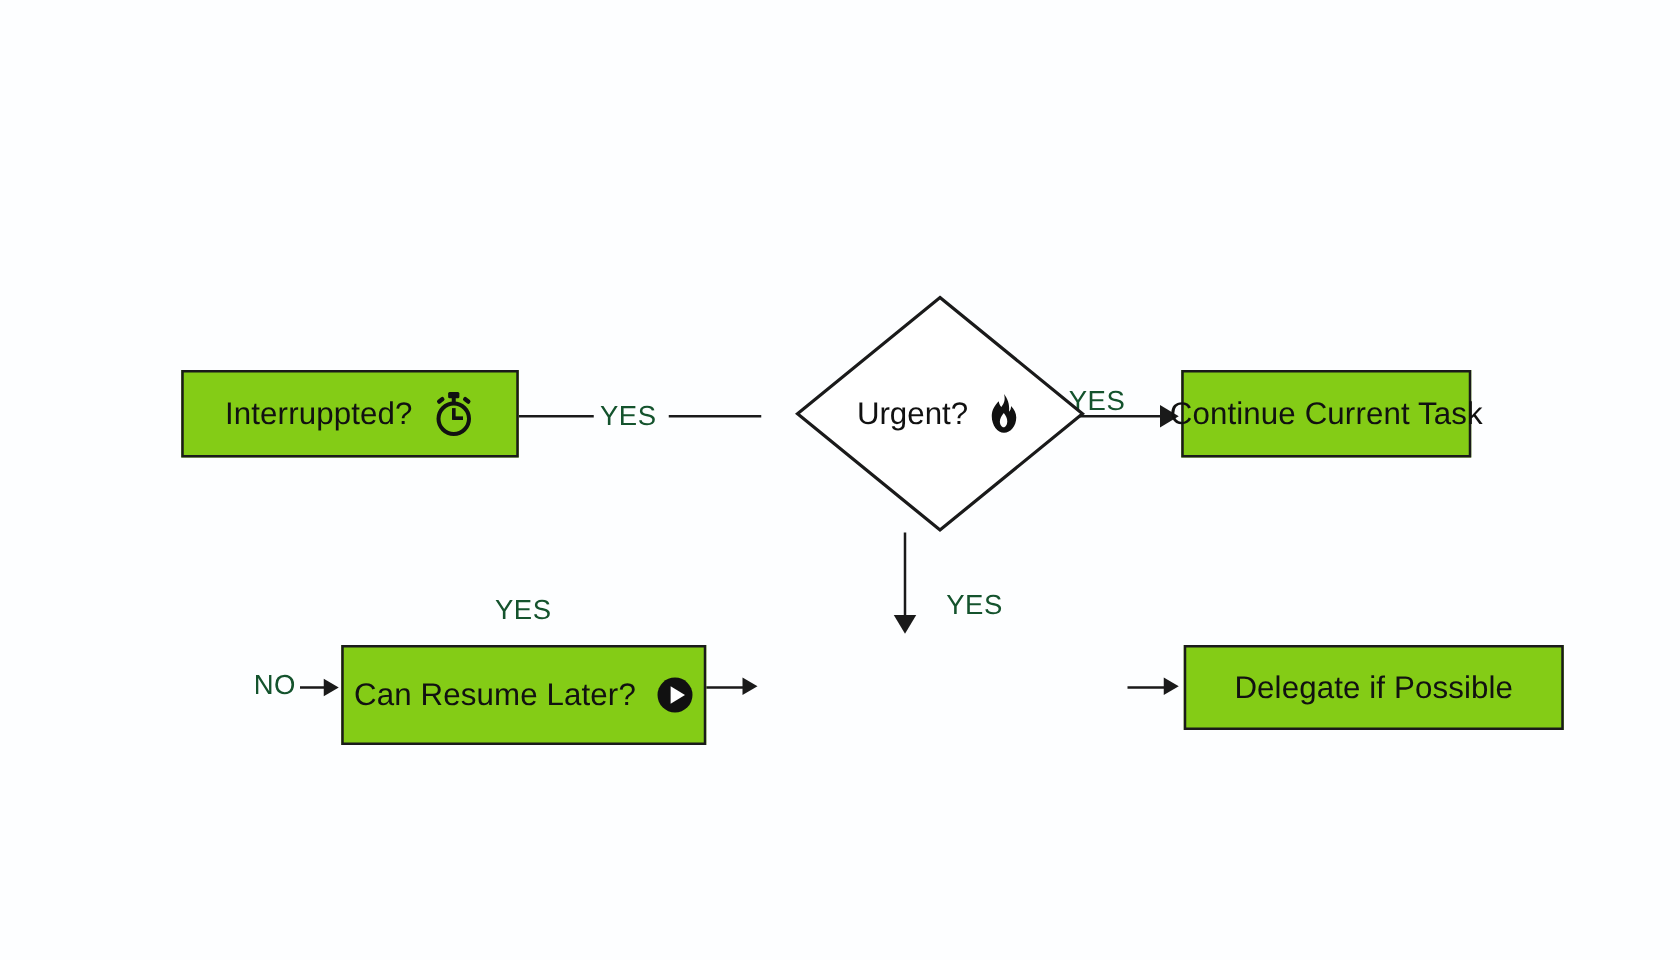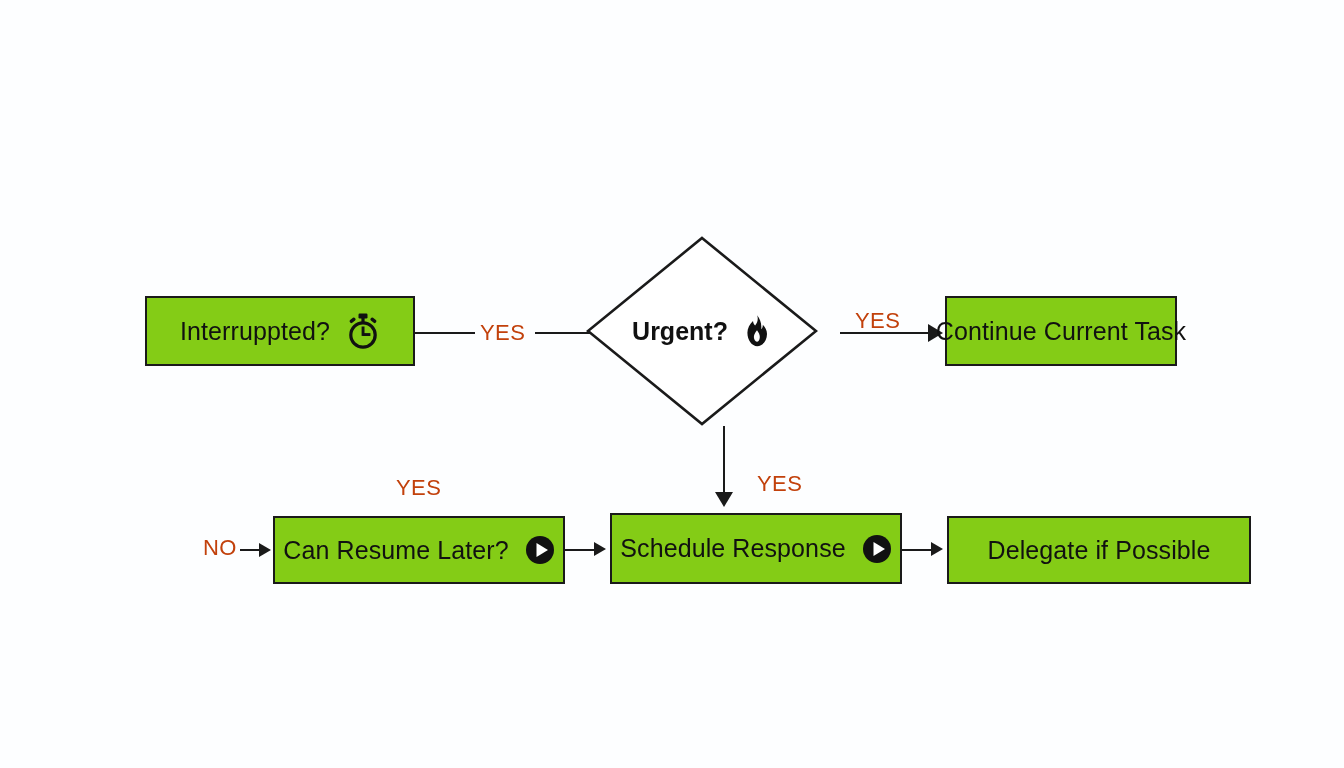--- a/index.html
+++ b/index.html
@@ -139,7 +139,7 @@
     position: absolute;
     font-size: 22px;
     line-height: 1;
-    color: #c2410c;
+    color: #14532d;
     white-space: nowrap;
     letter-spacing: 0.4px;
   }

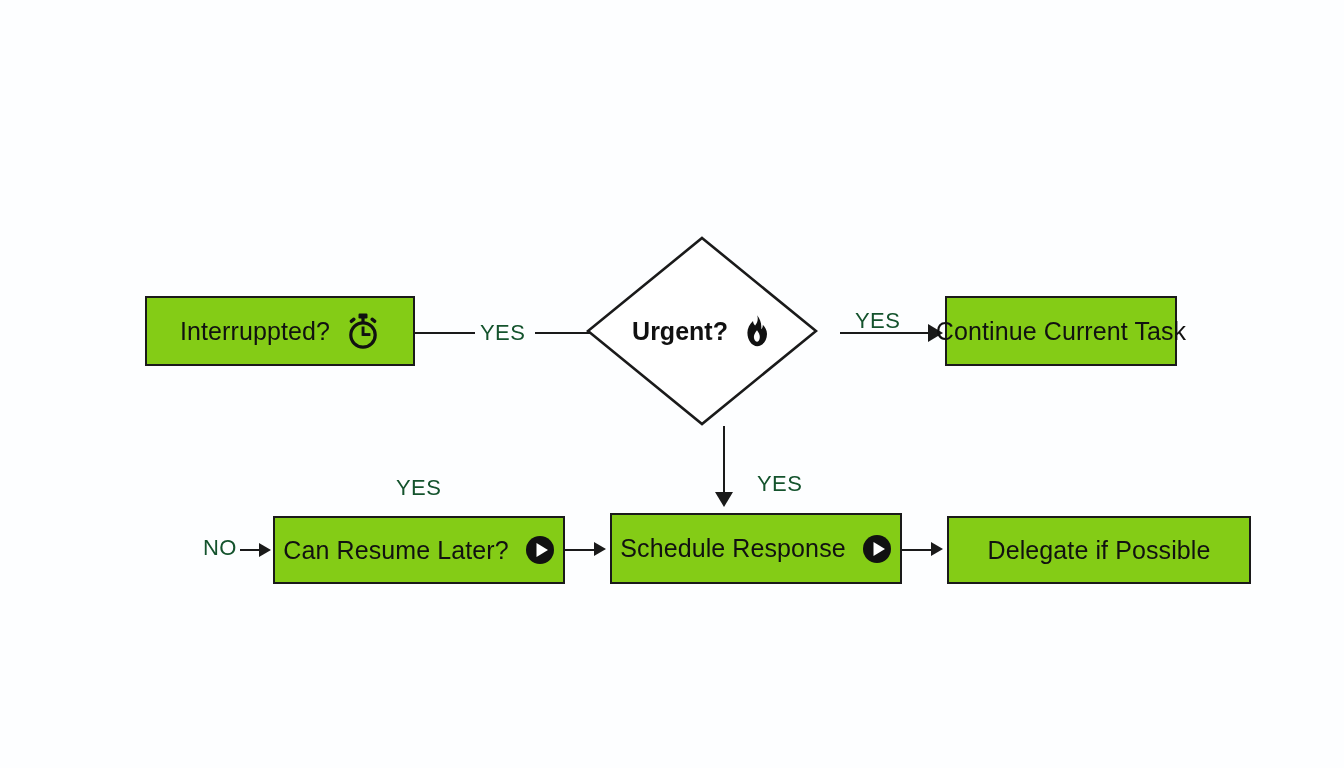--- a/index.html
+++ b/index.html
@@ -71,11 +71,10 @@
   
   #node-urgent {
     position: absolute;
-    left: 586px;
+    left: 636px;
     top: 236px;
     width: 232px;
     height: 190px;
-    font-weight: bold;
   }
   #node-urgent .diamond-shape {
     position: absolute;

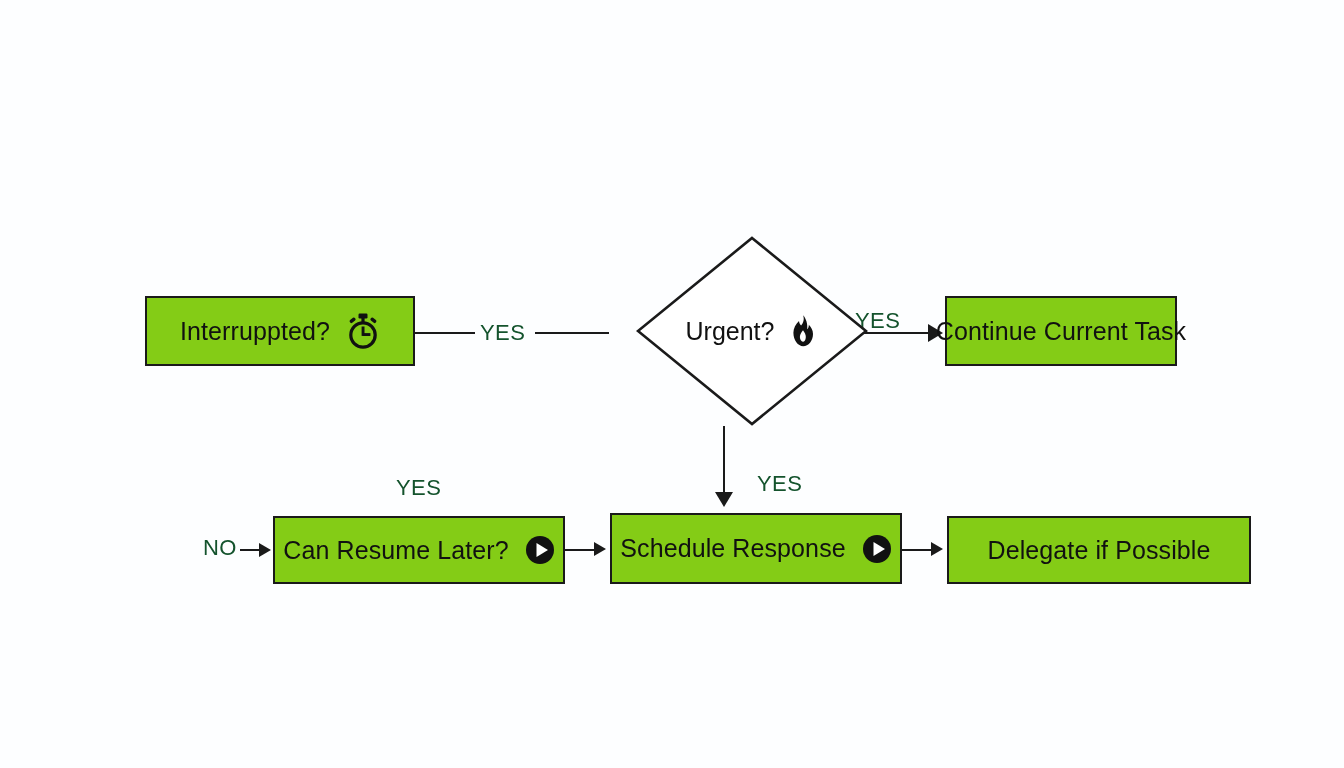--- a/index.html
+++ b/index.html
@@ -64,7 +64,7 @@
 
   #node-interrupted { left: 145px; top: 296px; width: 270px; height: 70px; }
   #node-continue    { left: 945px; top: 296px; width: 232px; height: 70px; }
-  #node-resume      { left: 273px; top: 516px; width: 292px; height: 68px; }
+  #node-resume      { left: 273px; top: 516px; width: 292px; height: 80px; }
   #node-schedule    { left: 610px; top: 513px; width: 292px; height: 71px; }
   #node-delegate    { left: 947px; top: 516px; width: 304px; height: 68px; }
 

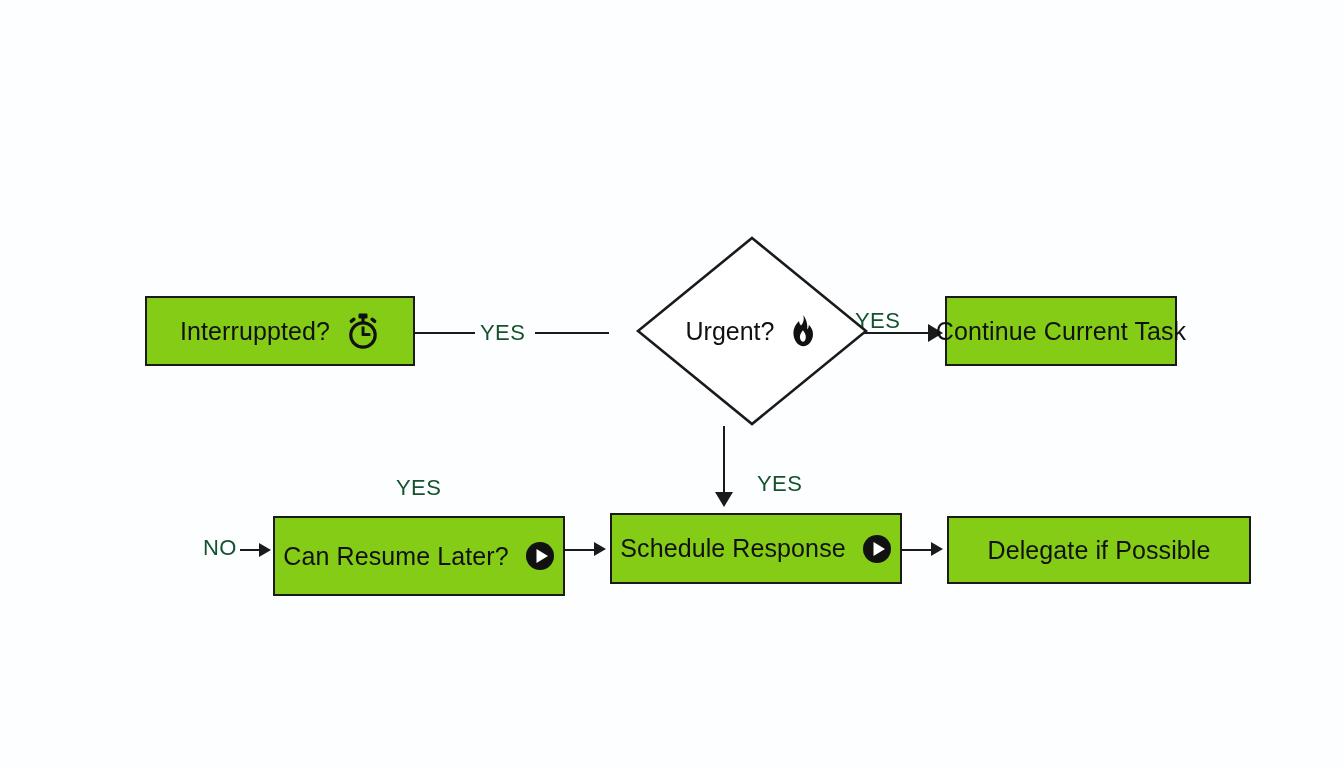--- a/index.html
+++ b/index.html
@@ -217,15 +217,6 @@
     </span>
   </div>
 
-  <div class="node" id="node-schedule">
-    <span class="node-label">Schedule Response</span>
-    <span class="icon">
-      <svg width="30" height="30" viewBox="0 0 30 30">
-        <circle cx="15" cy="15" r="14" fill="#111"></circle>
-        <polygon points="11.5,8 23,15 11.5,22" fill="#ffffff"></polygon>
-      </svg>
-    </span>
-  </div>
 
   <div class="node" id="node-delegate">
     <span class="node-label">Delegate if Possible</span>

